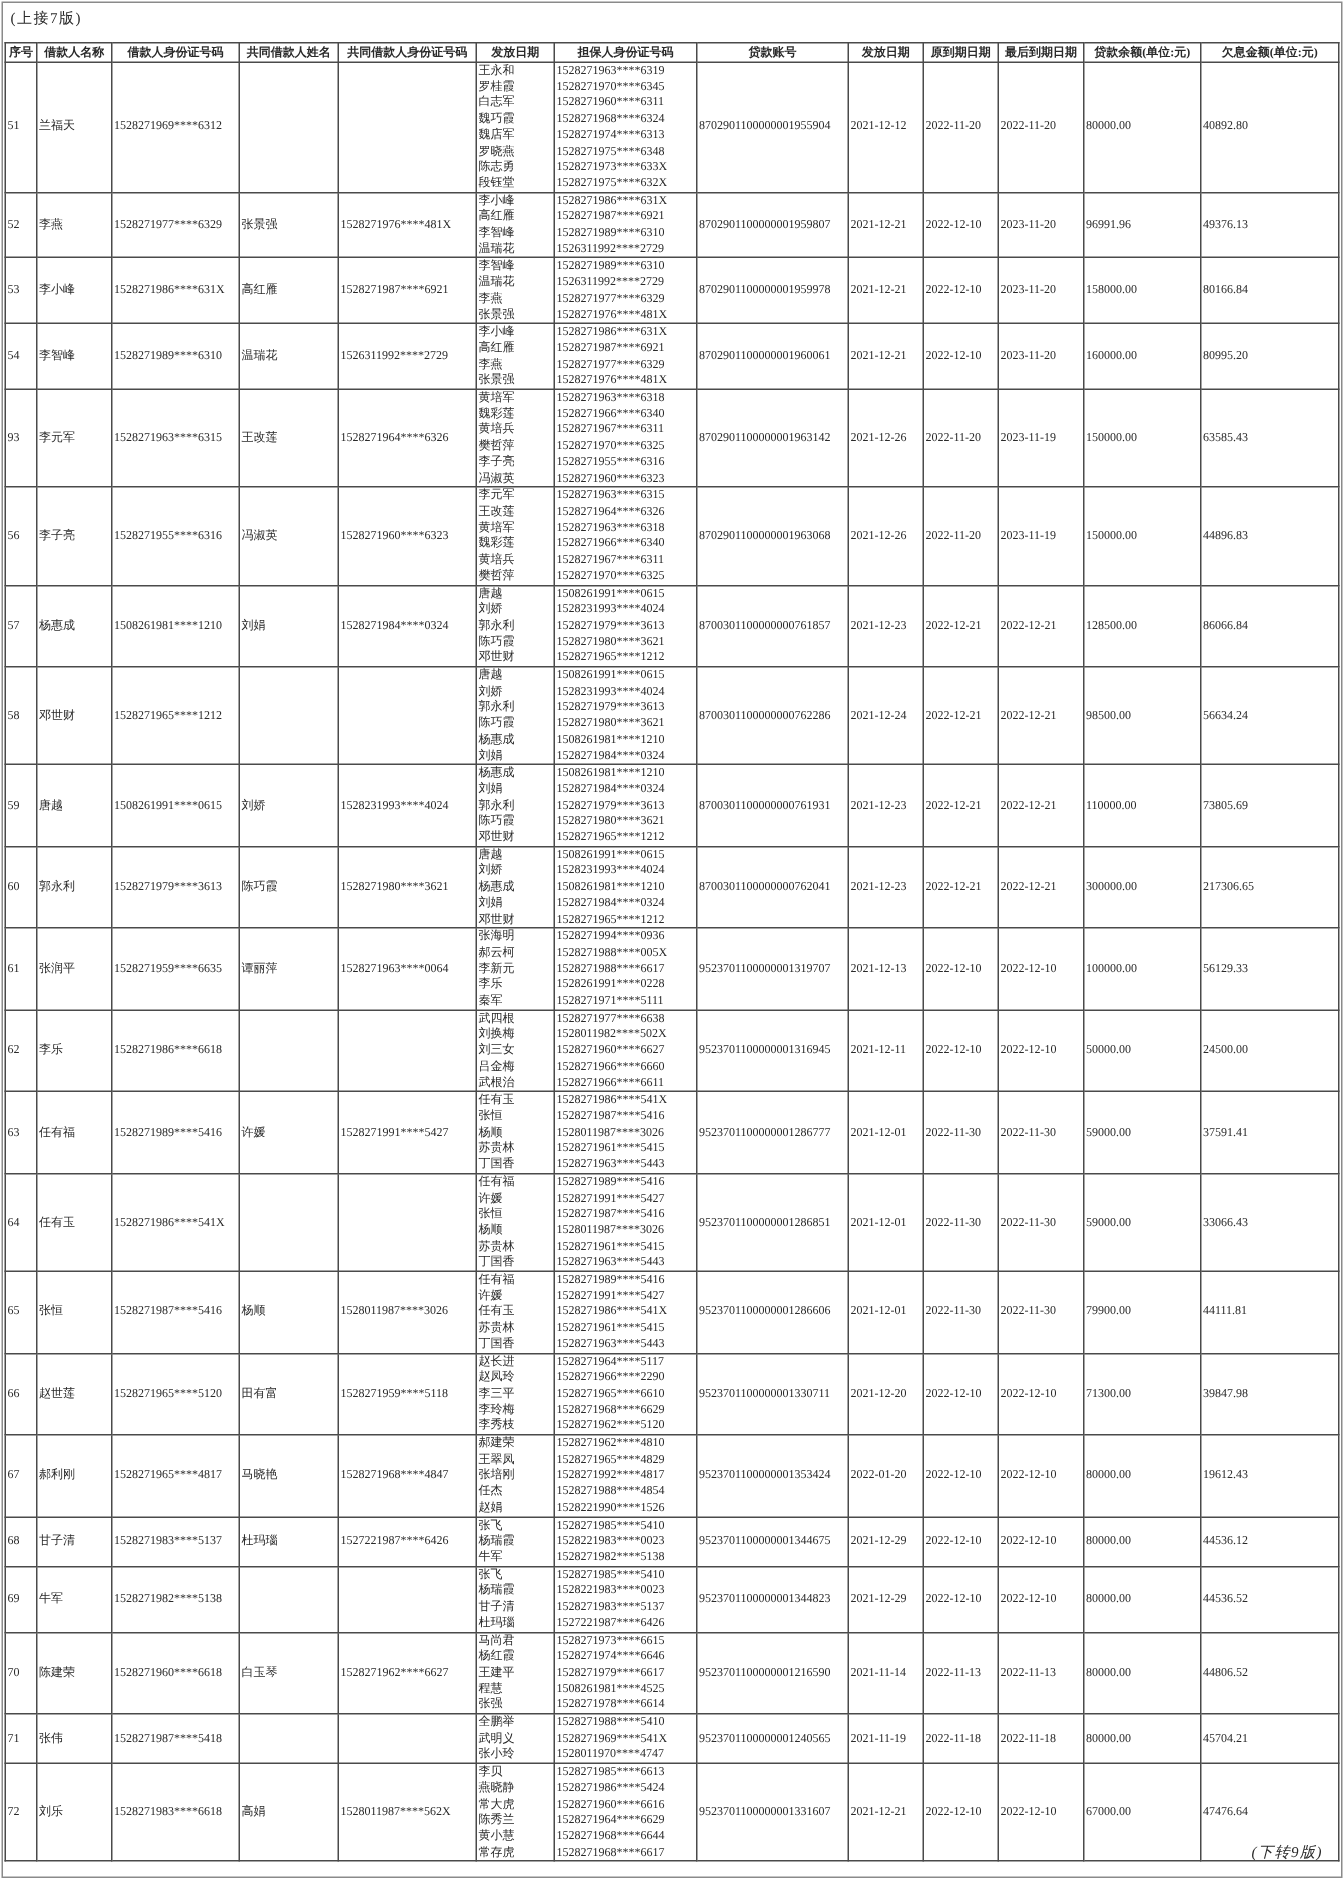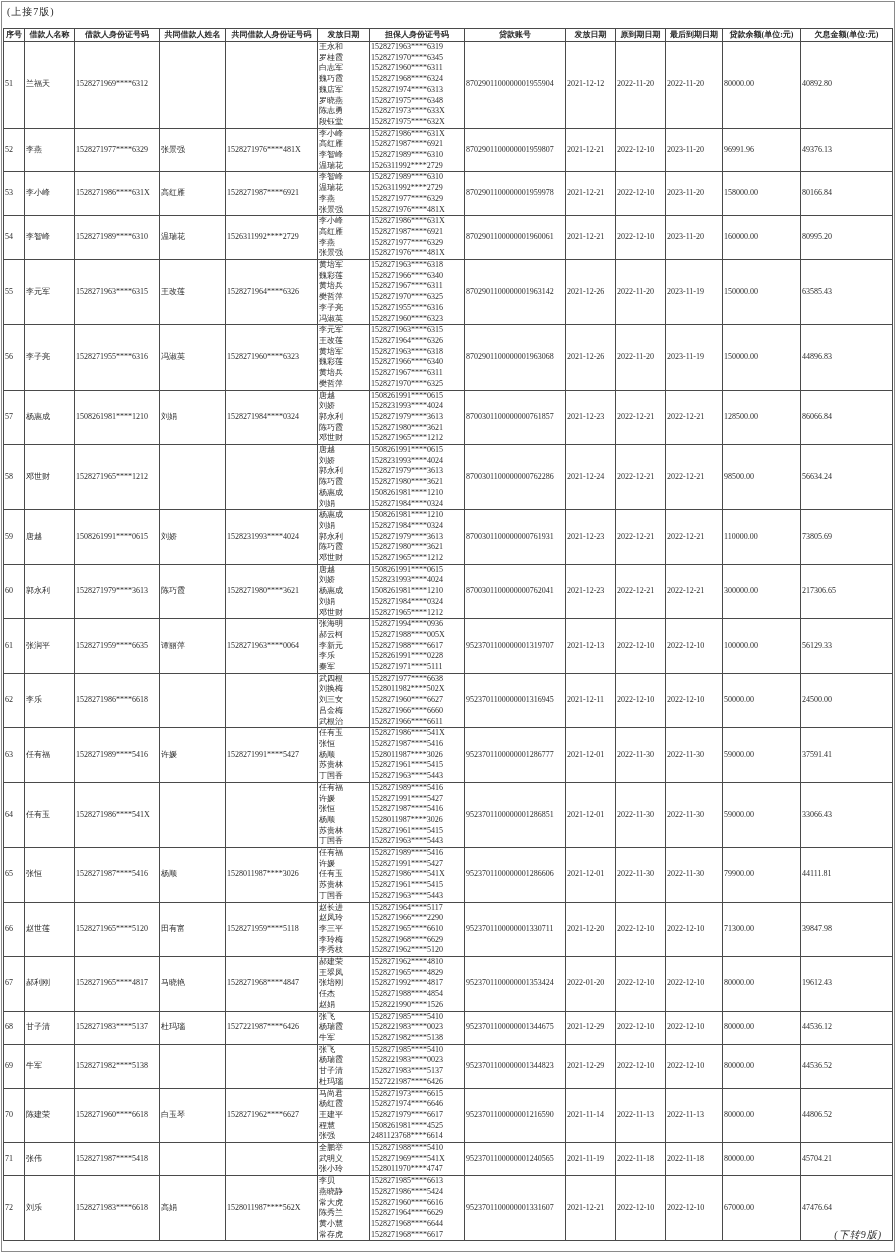--- a/index.html
+++ b/index.html
@@ -169,7 +169,7 @@
         <td>80995.20</td>
       </tr>
       <tr>
-        <td>55</td>
+        <td>93</td>
         <td>李元军</td>
         <td>1528271963****6315</td>
         <td>王改莲</td>

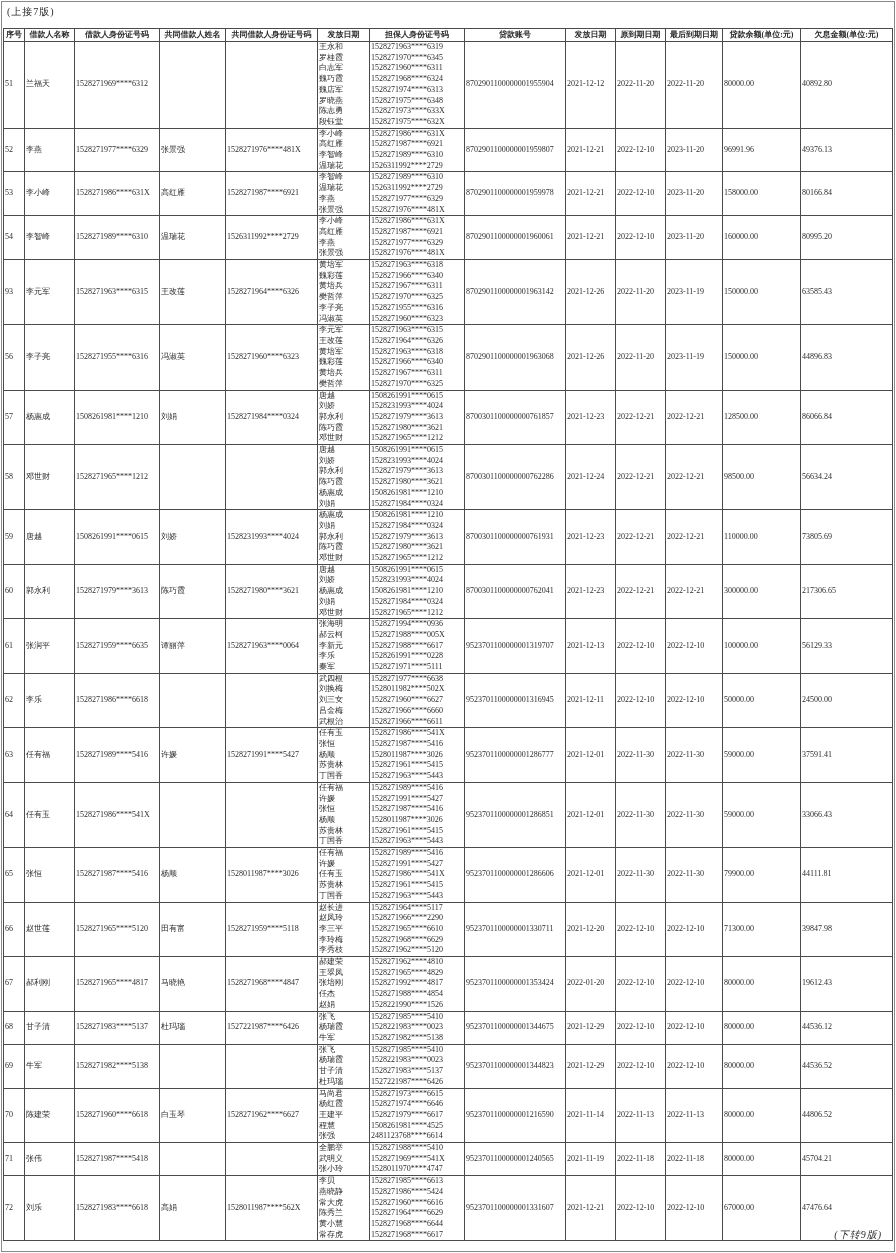--- a/index.html
+++ b/index.html
@@ -593,7 +593,7 @@
           <div>1528271974****6646</div>
           <div>1528271979****6617</div>
           <div>1508261981****4525</div>
-          <div>2481123768****6614</div>
+          <div>1528271978****6614</div>
         </td>
         <td>9523701100000001216590</td>
         <td>2021-11-14</td>

